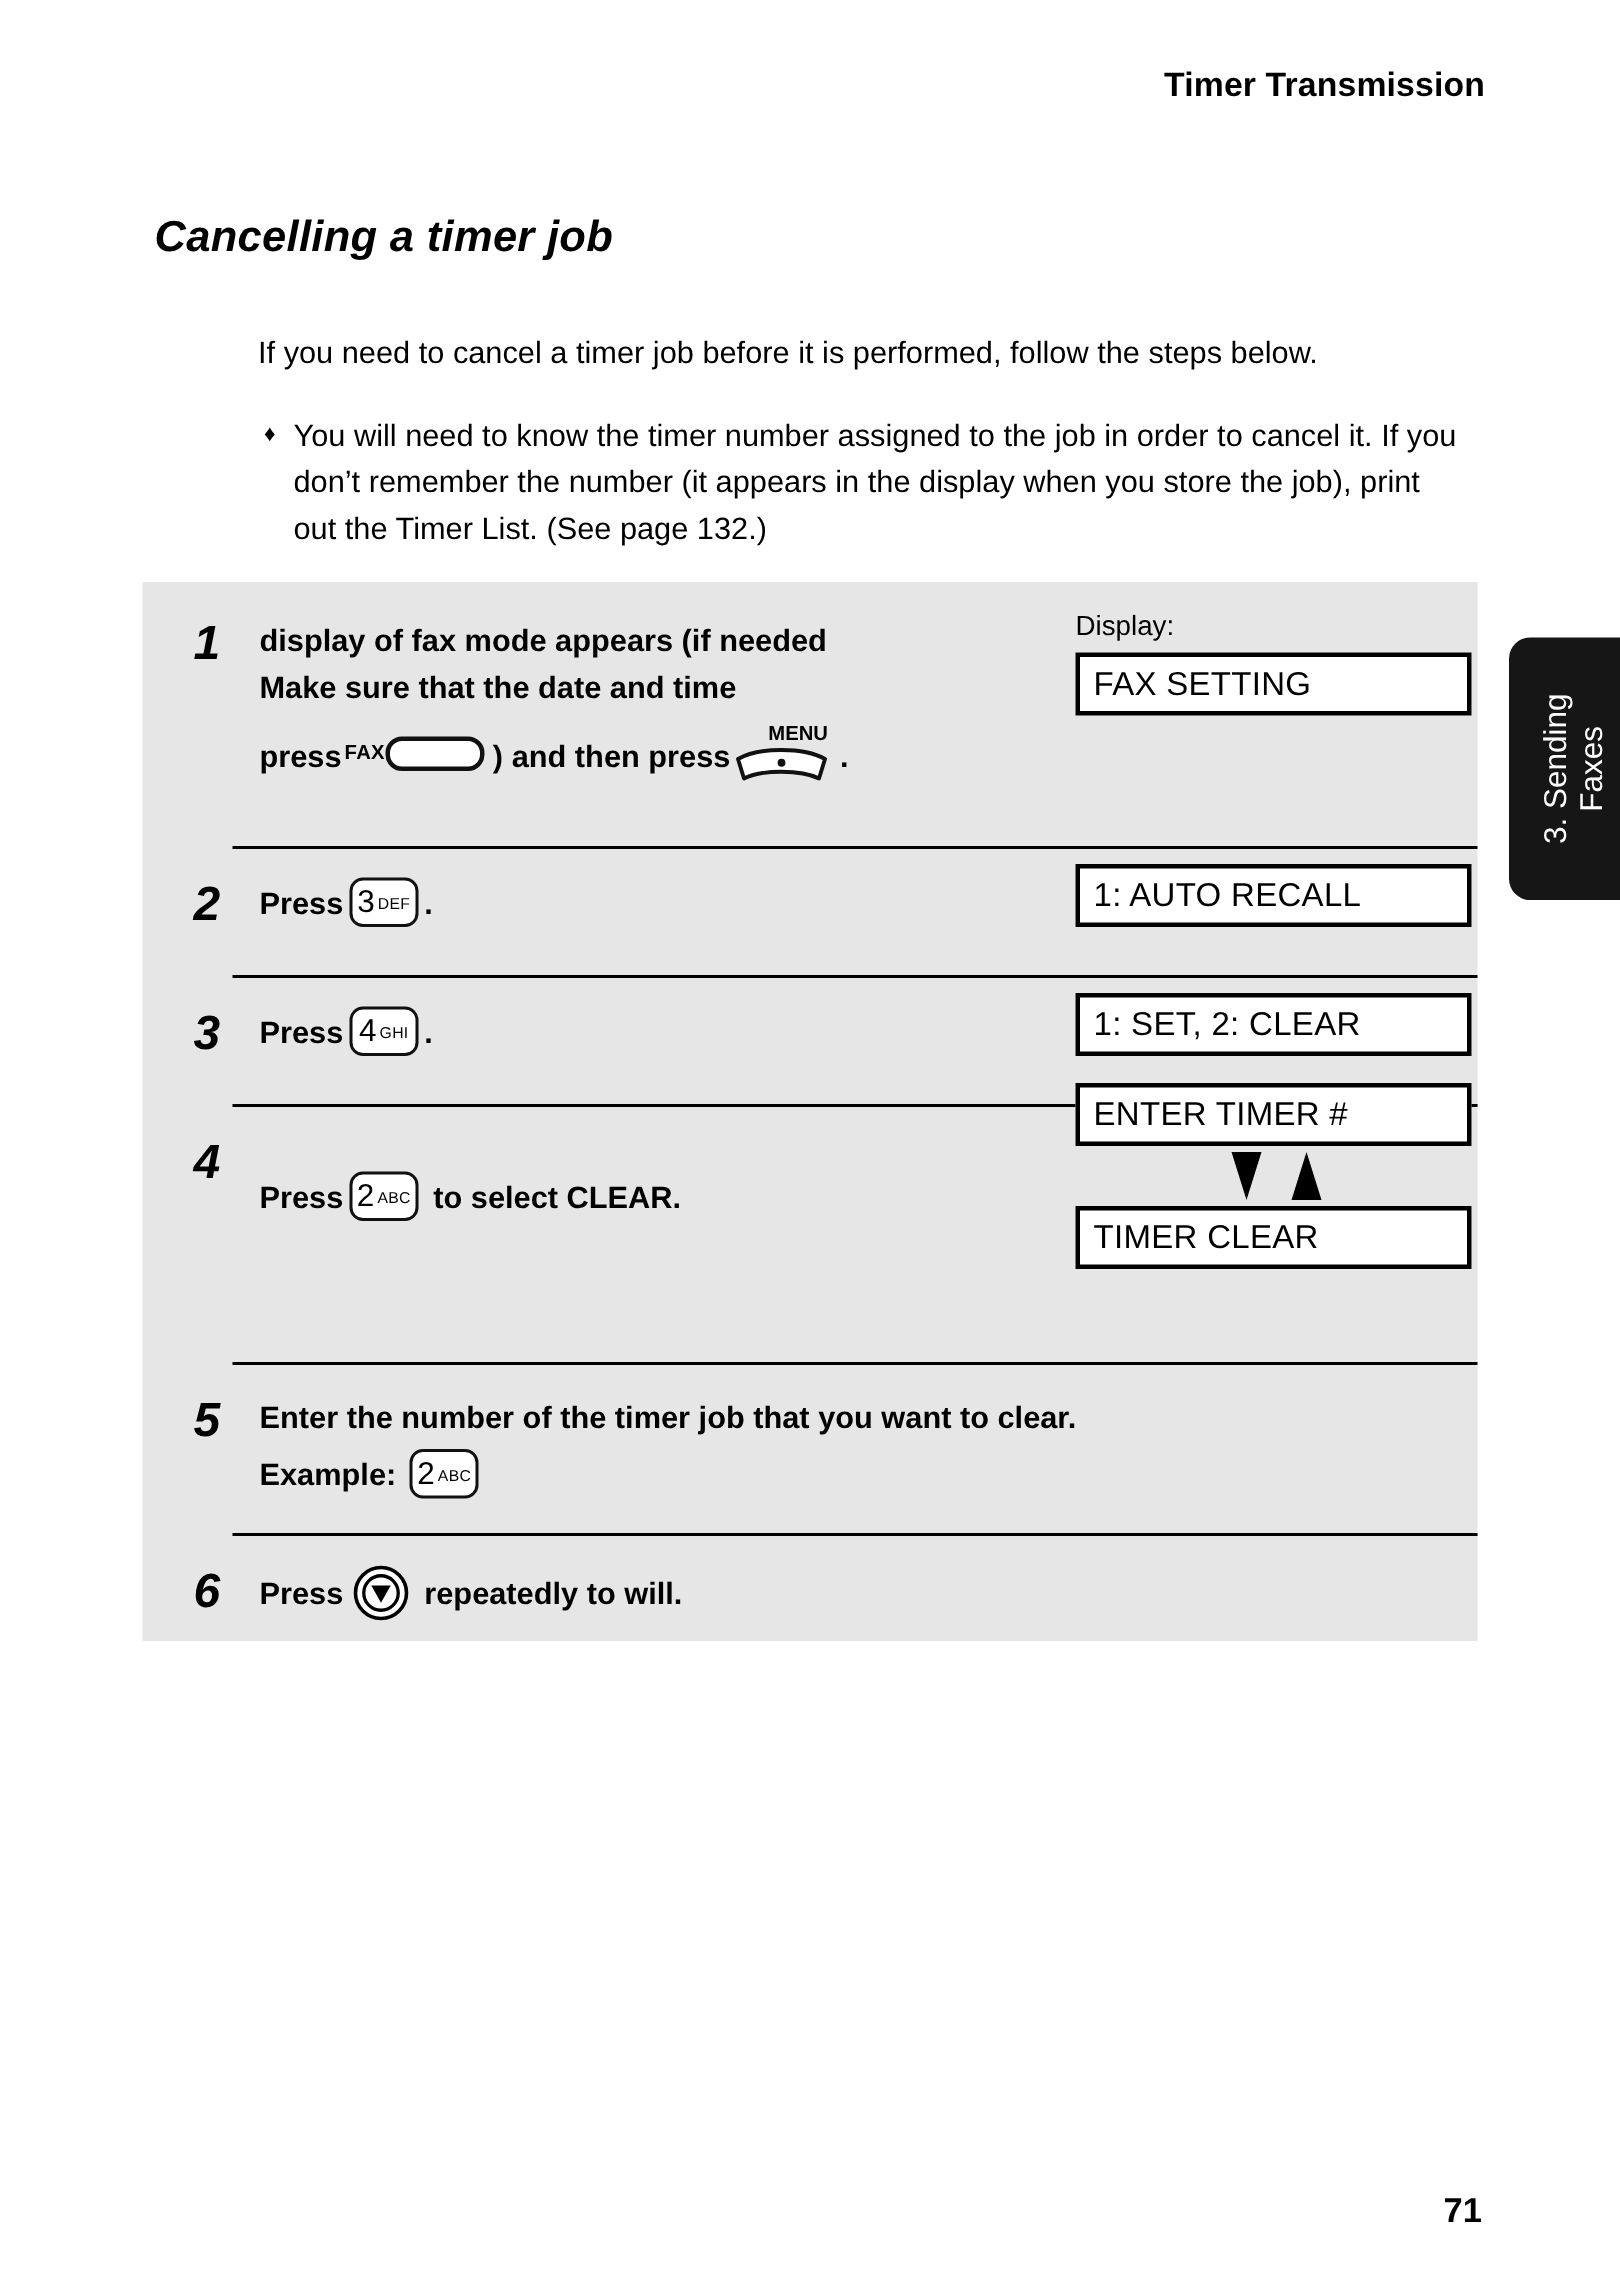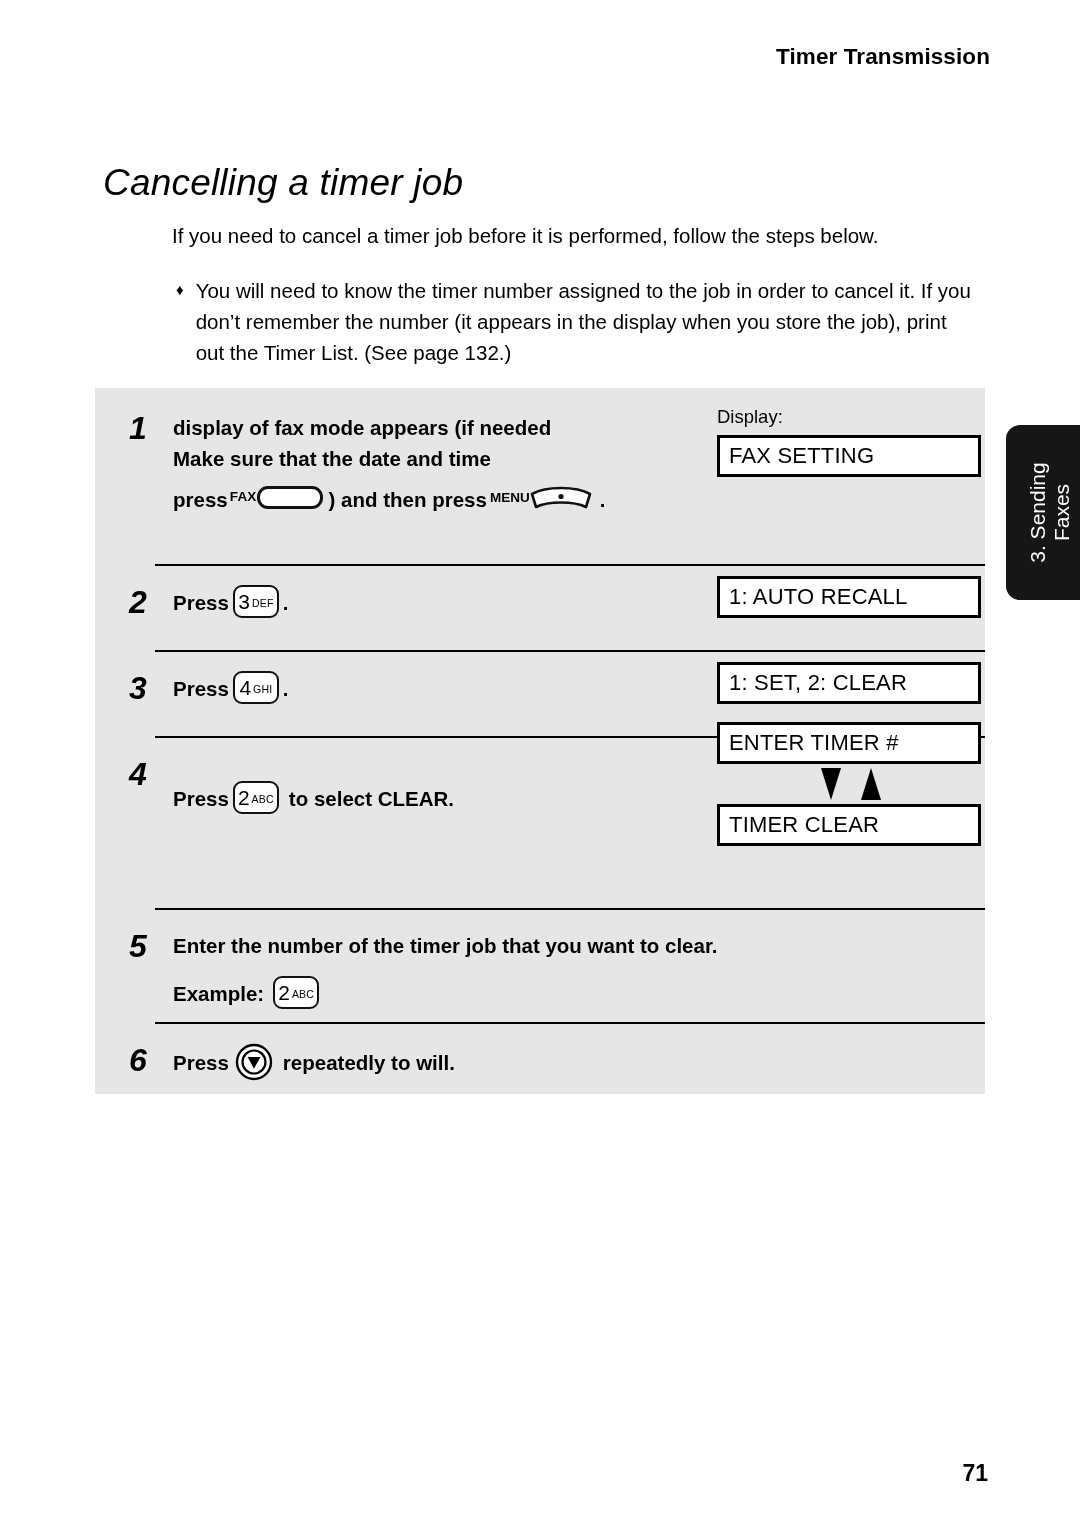--- a/index.html
+++ b/index.html
@@ -20,8 +20,8 @@
 
   
   .section-heading {
-    position: absolute; left: 103px; top: 162px;
-    font-size: 37px; font-weight: normal; font-style: italic;
+    position: absolute; left: 103px; top: 142px;
+    font-size: 29px; font-weight: bold; font-style: italic;
     letter-spacing: .2px;
   }
 

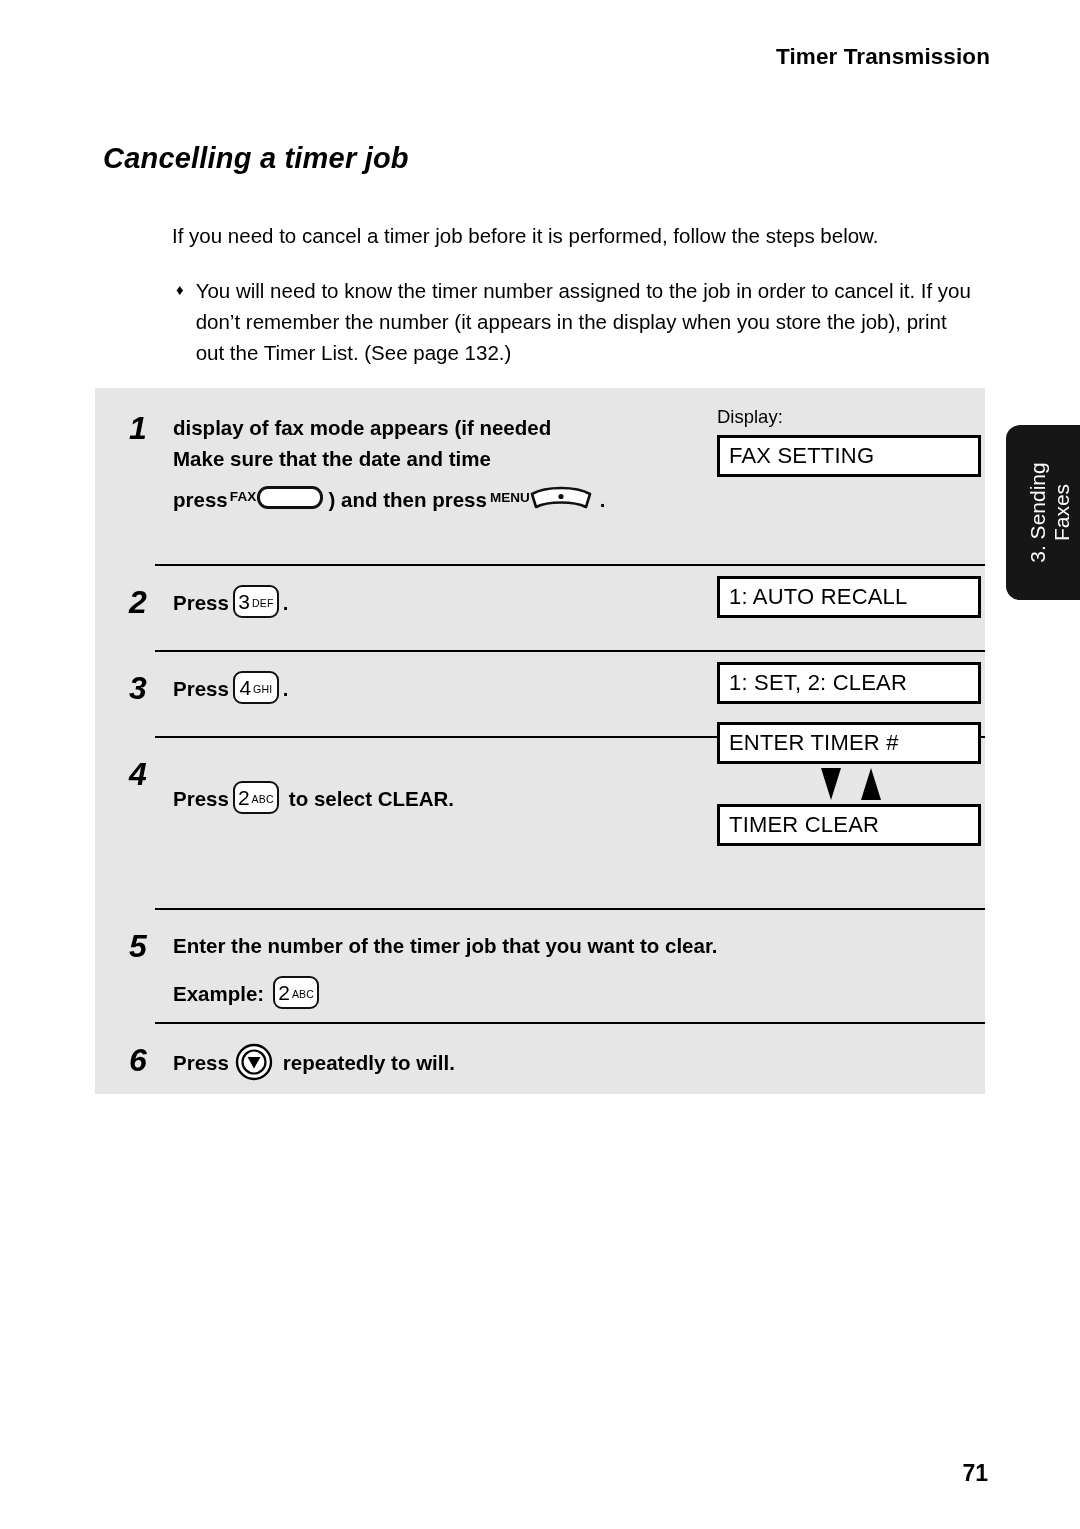--- a/index.html
+++ b/index.html
@@ -100,7 +100,7 @@
   }
 
   
-  .menu-key { display: inline-flex; flex-direction: row; align-items: center;
+  .menu-key { display: inline-flex; flex-direction: column; align-items: flex-end;
               margin: 0 3px; position: relative; top: -2px; }
   .menu-key .cap-label {
     font-size: 13.5px; font-weight: bold; line-height: 1; margin-bottom: 1px;

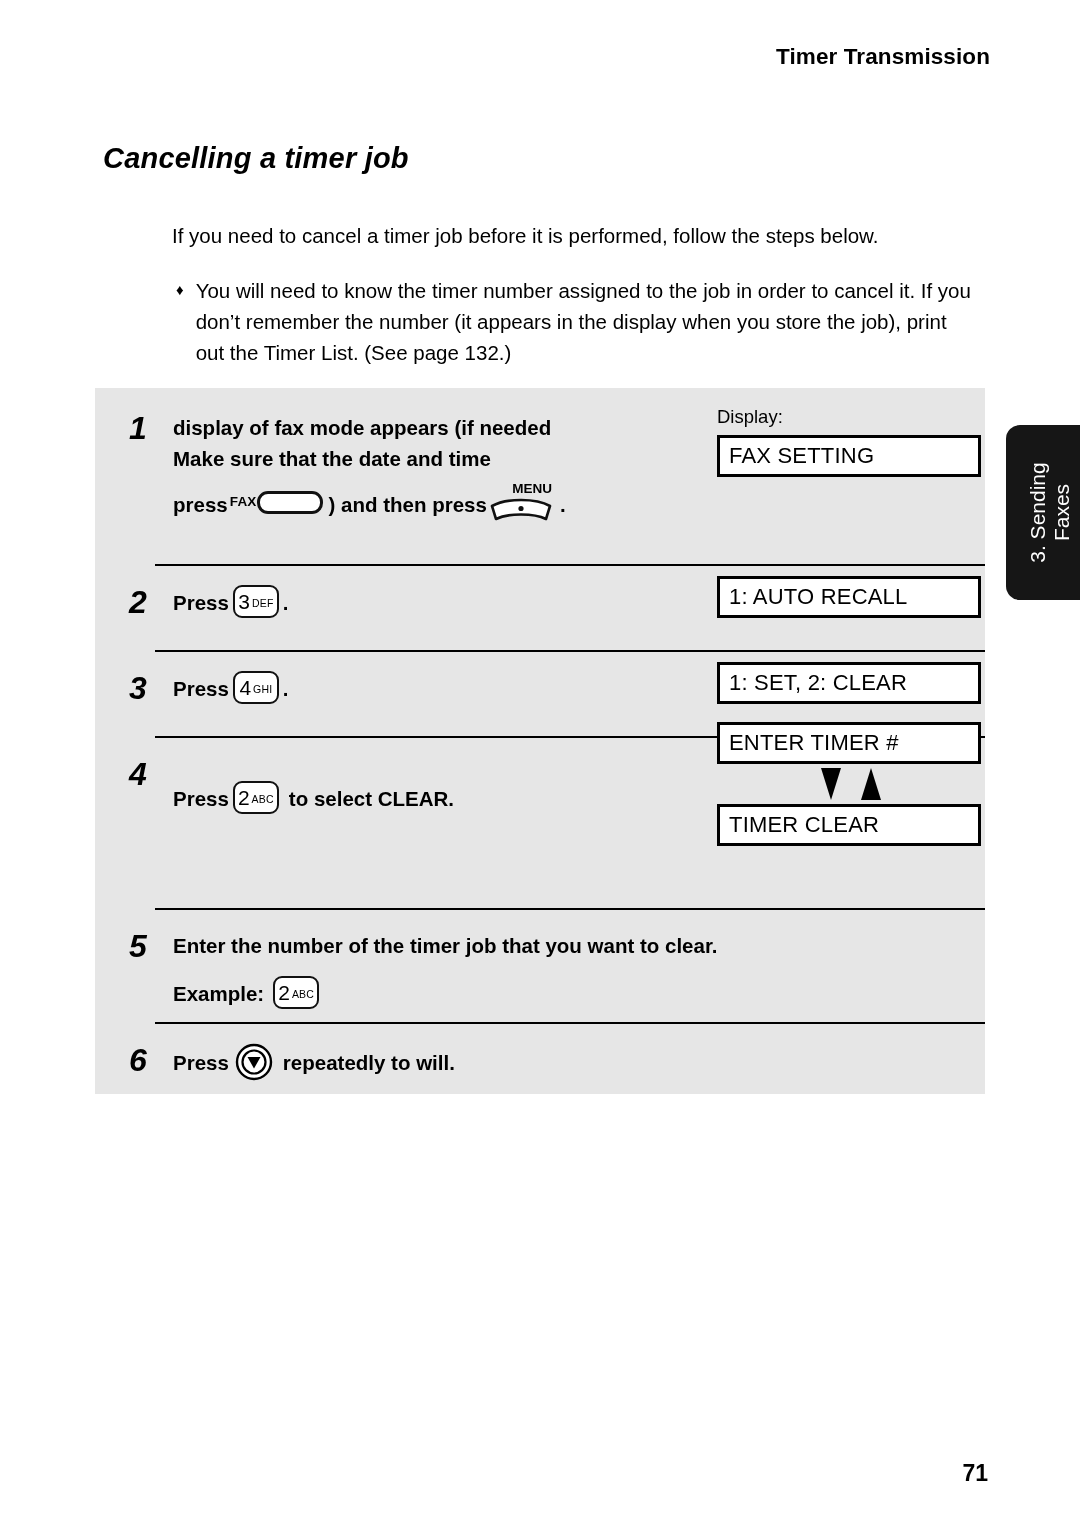--- a/index.html
+++ b/index.html
@@ -264,7 +264,7 @@
       <div class="step-num">5</div>
       <div class="step-body">
         <div class="step-text">Enter the number of the timer job that you want to clear.</div>
-        <div class="step-text inline-row" style="margin-top:16px;">
+        <div class="step-text inline-row" style="margin-top:6px;">
           <span>Example:</span>
           <span class="keypad-key" style="margin-left:9px;">
             <span class="keypad-digit">2</span>

